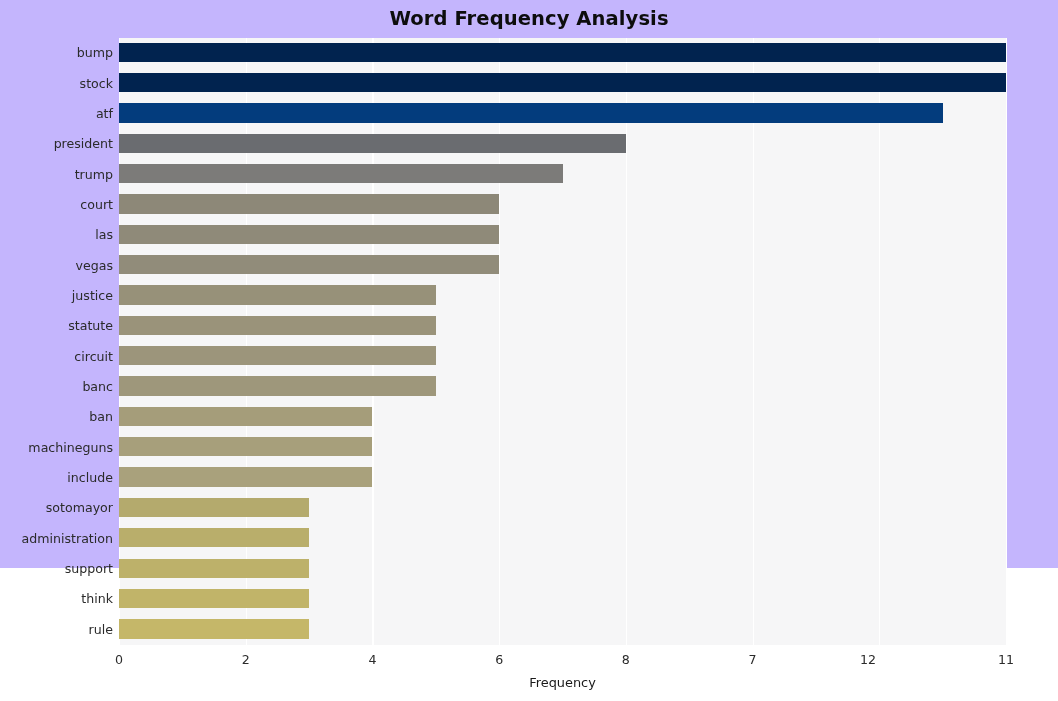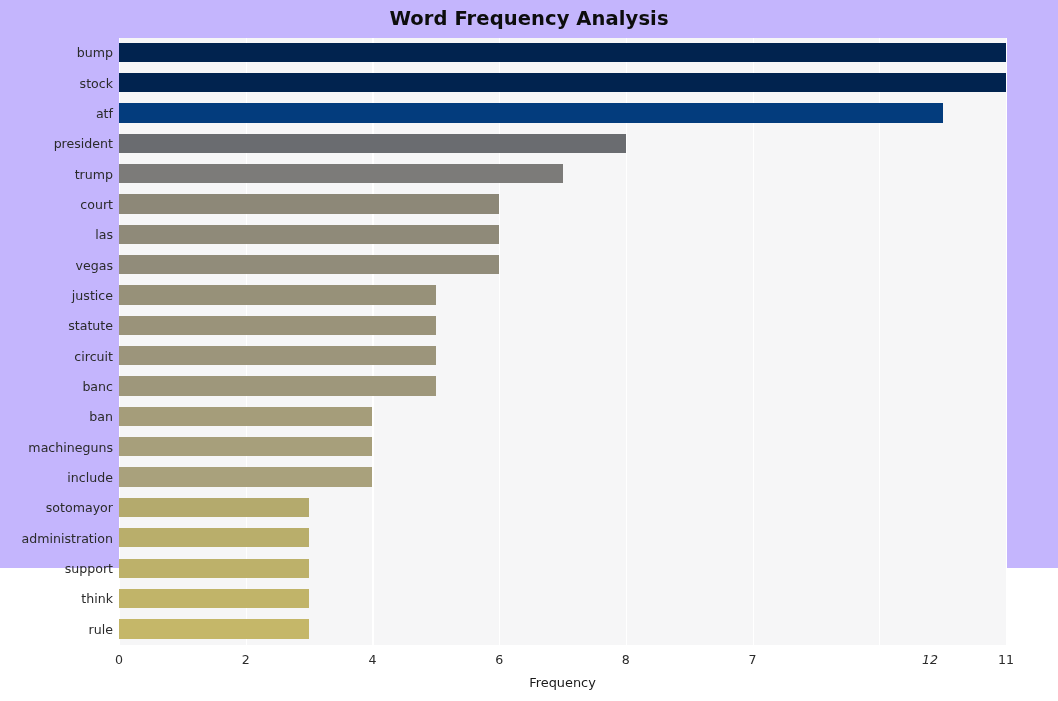--- a/index.html
+++ b/index.html
@@ -215,7 +215,7 @@
       <div class="xtick" style="left: 499.143px;">6</div>
       <div class="xtick" style="left: 625.857px;">8</div>
       <div class="xtick" style="left: 752.571px;">7</div>
-      <div class="xtick" style="left: 930px; font-style: italic;">12</div>
+      <div class="xtick" style="left: 868px;">12</div>
       <div class="xtick" style="left: 1006px;">11</div>
     </div>
 

